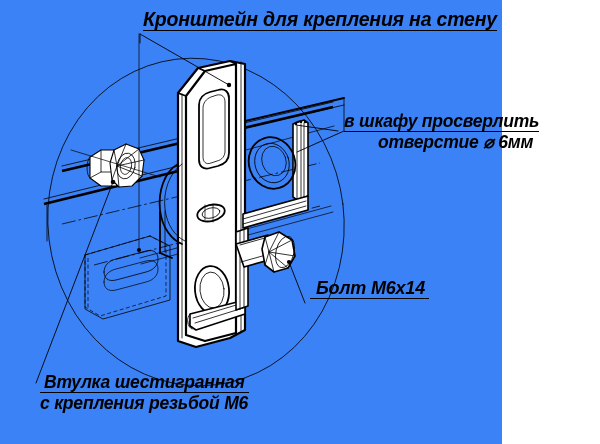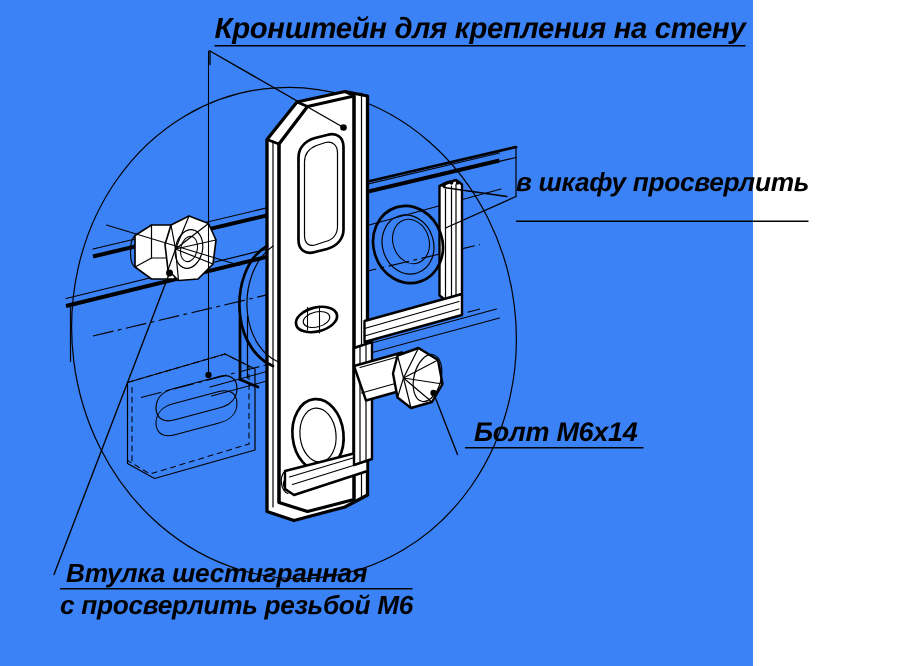--- a/index.html
+++ b/index.html
@@ -68,7 +68,7 @@
   #drill-label .l1 {
     display: block;
     border-bottom: 1.3px solid #000;
-    padding-bottom: 16px;
+    padding-bottom: 0px;
   }
   #drill-label .l2 {
     display: block;

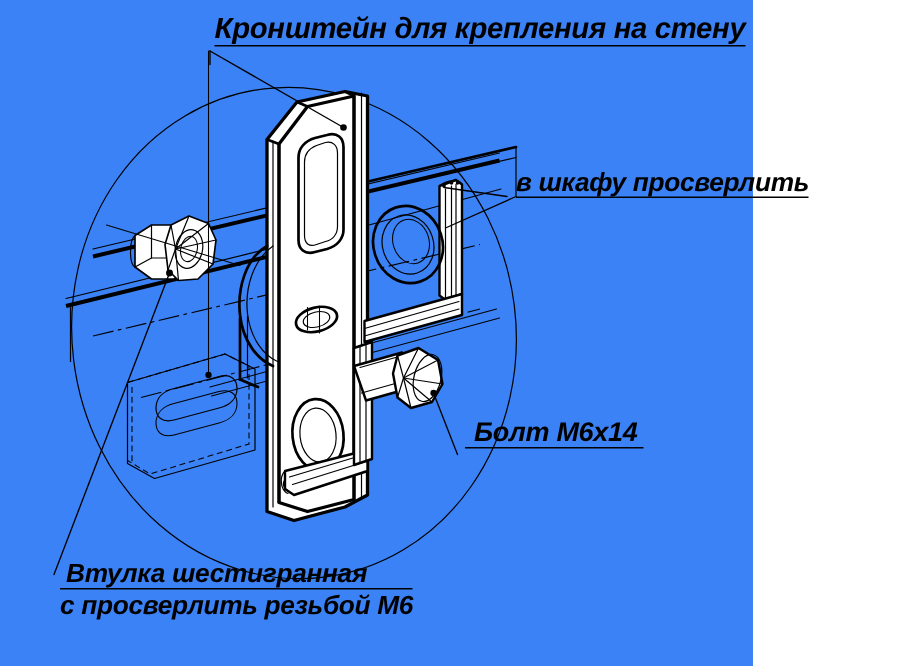--- a/index.html
+++ b/index.html
@@ -334,6 +334,7 @@
 
   <div class="label" id="drill-label">
     <span class="l1">в шкафу просверлить</span>
+    <span class="l2">отверстие ⌀ 6мм</span>
   </div>
 
   <div class="label" id="bolt-label">

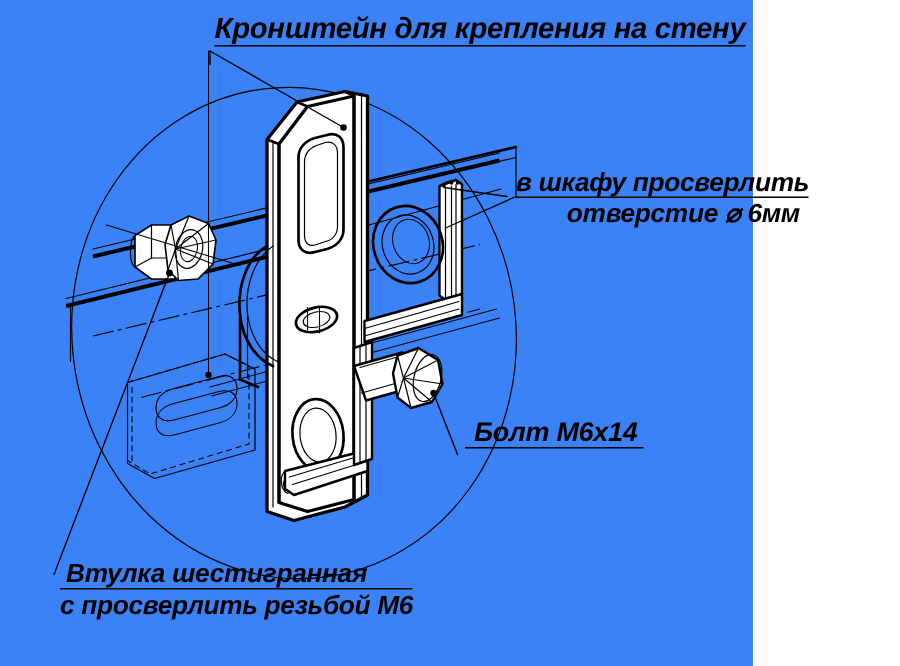--- a/index.html
+++ b/index.html
@@ -343,7 +343,7 @@
 
   <div class="label" id="bushing-label">
     <span class="l1">Втулка шестигранная</span>
-    <span class="l2">с просверлить резьбой М6</span>
+    <span class="l2">с крепления резьбой М6</span>
   </div>
 
 </div>

